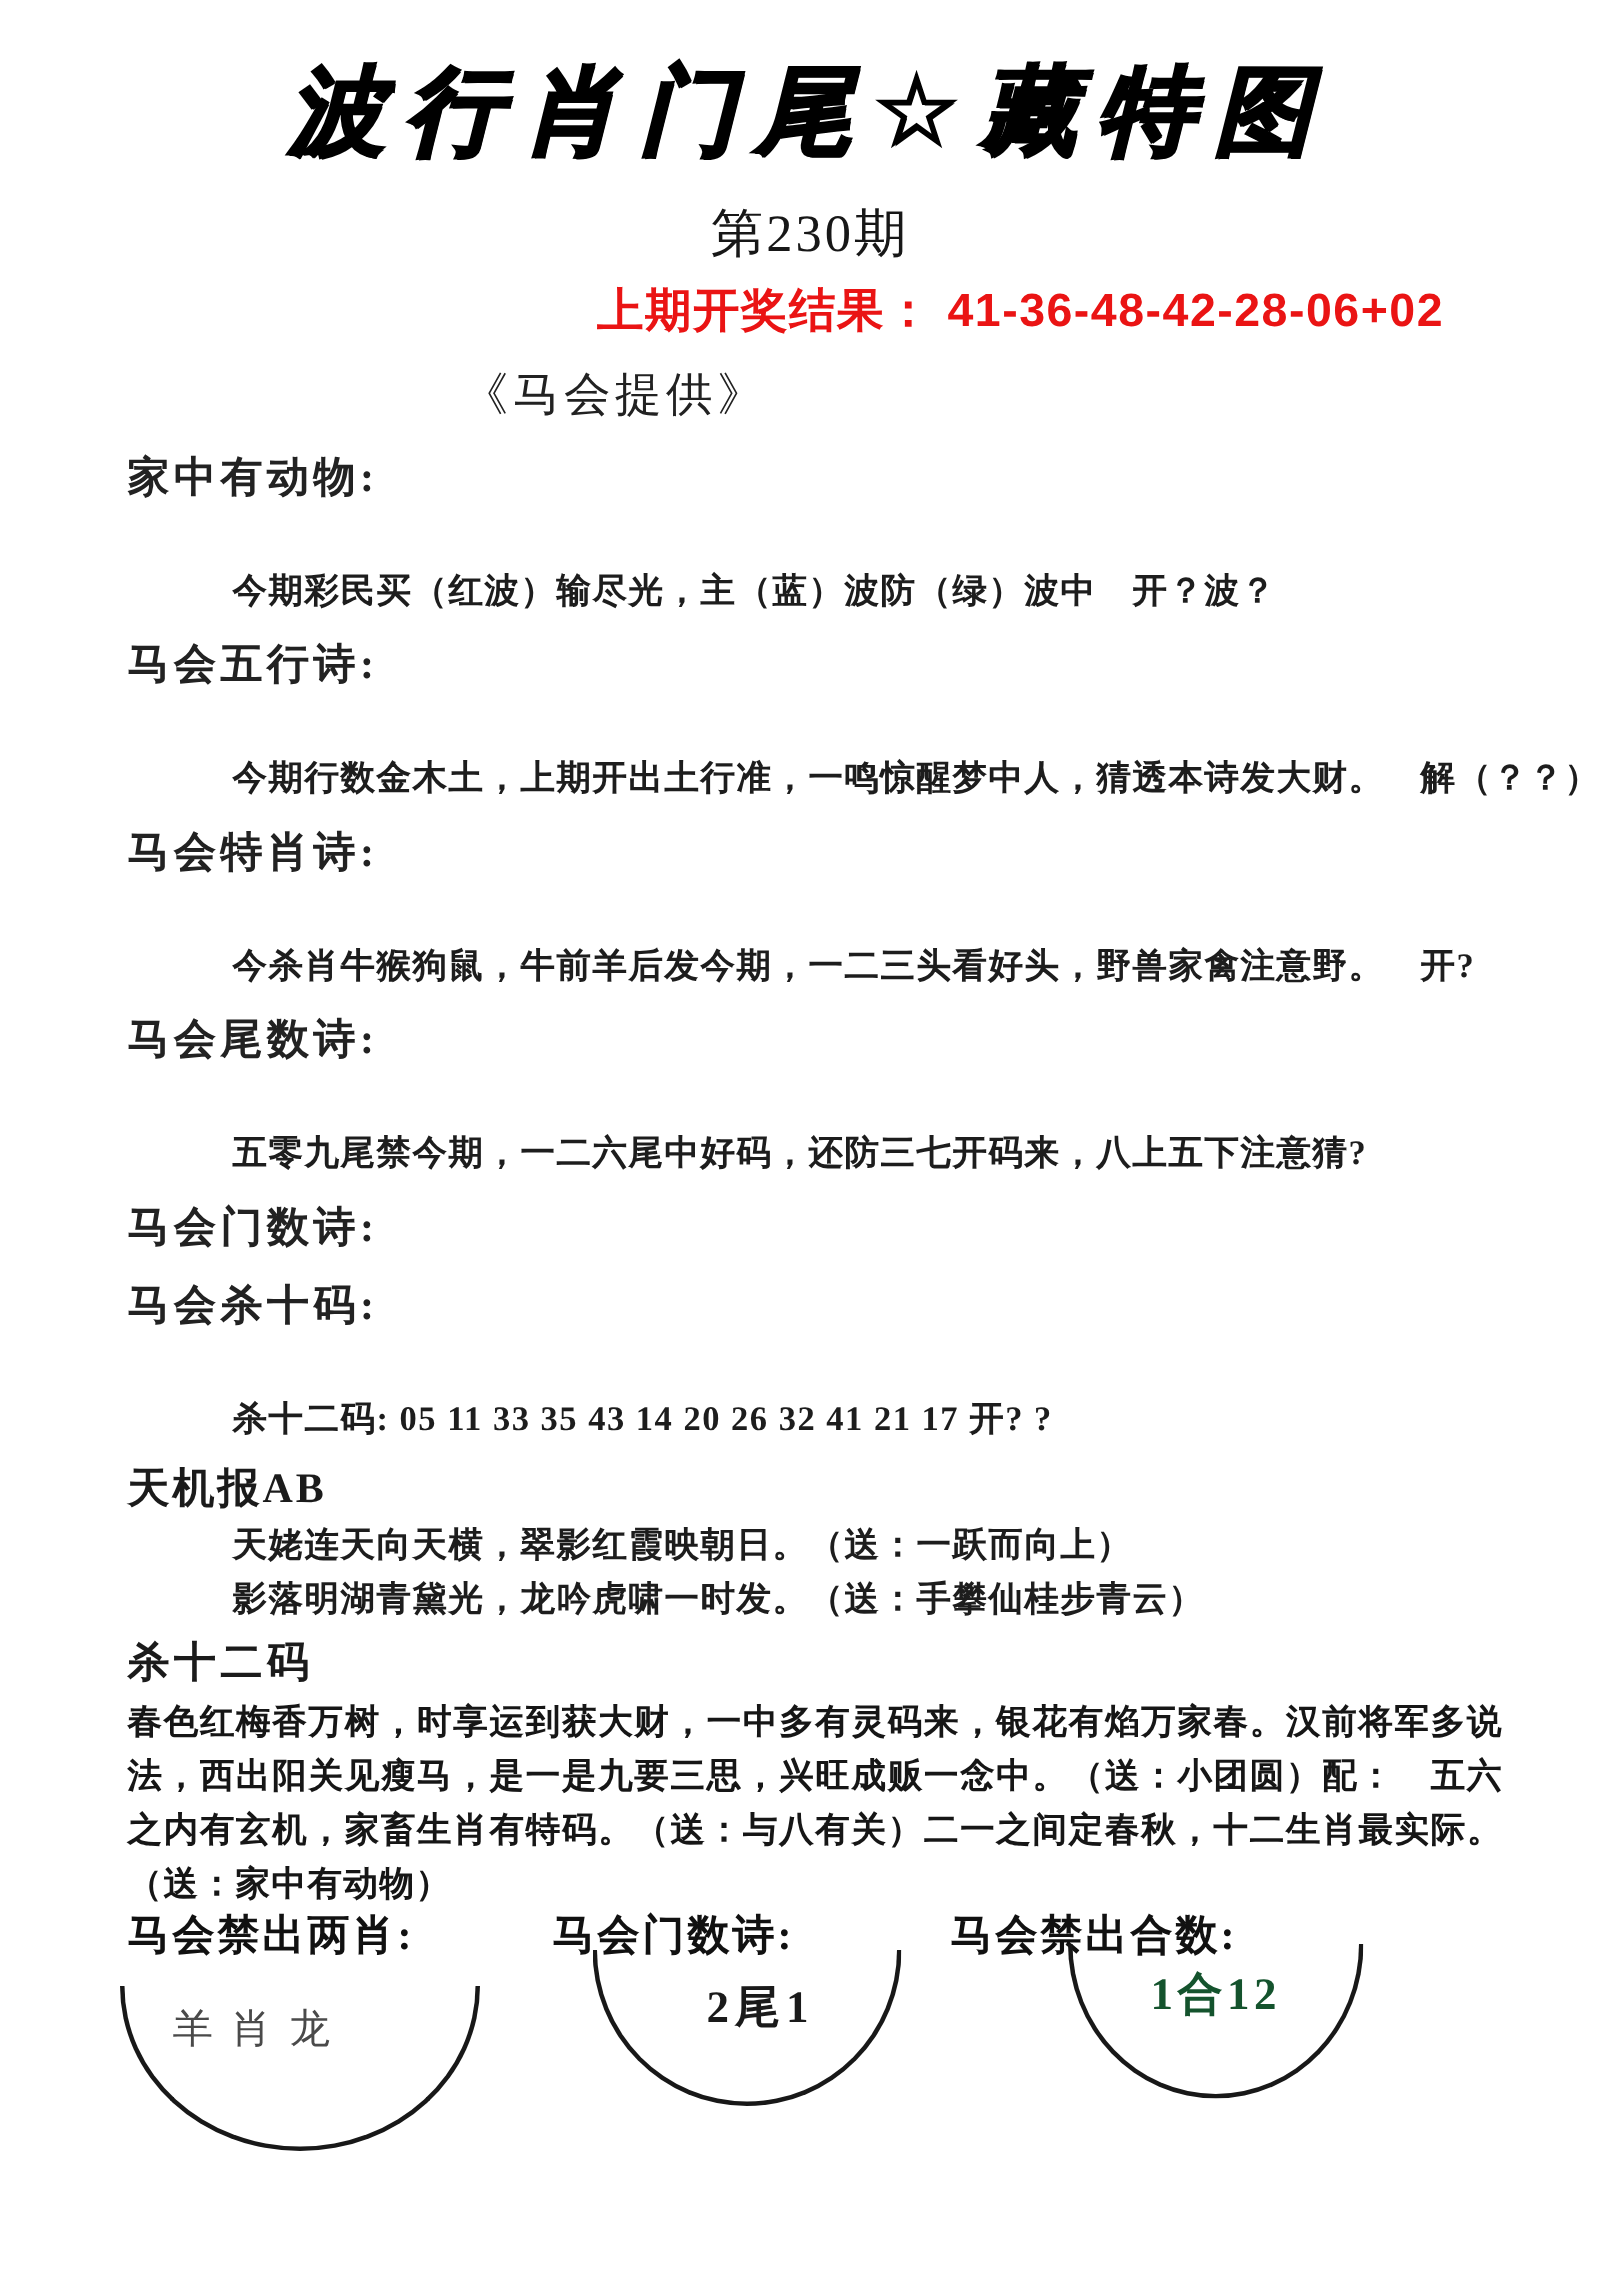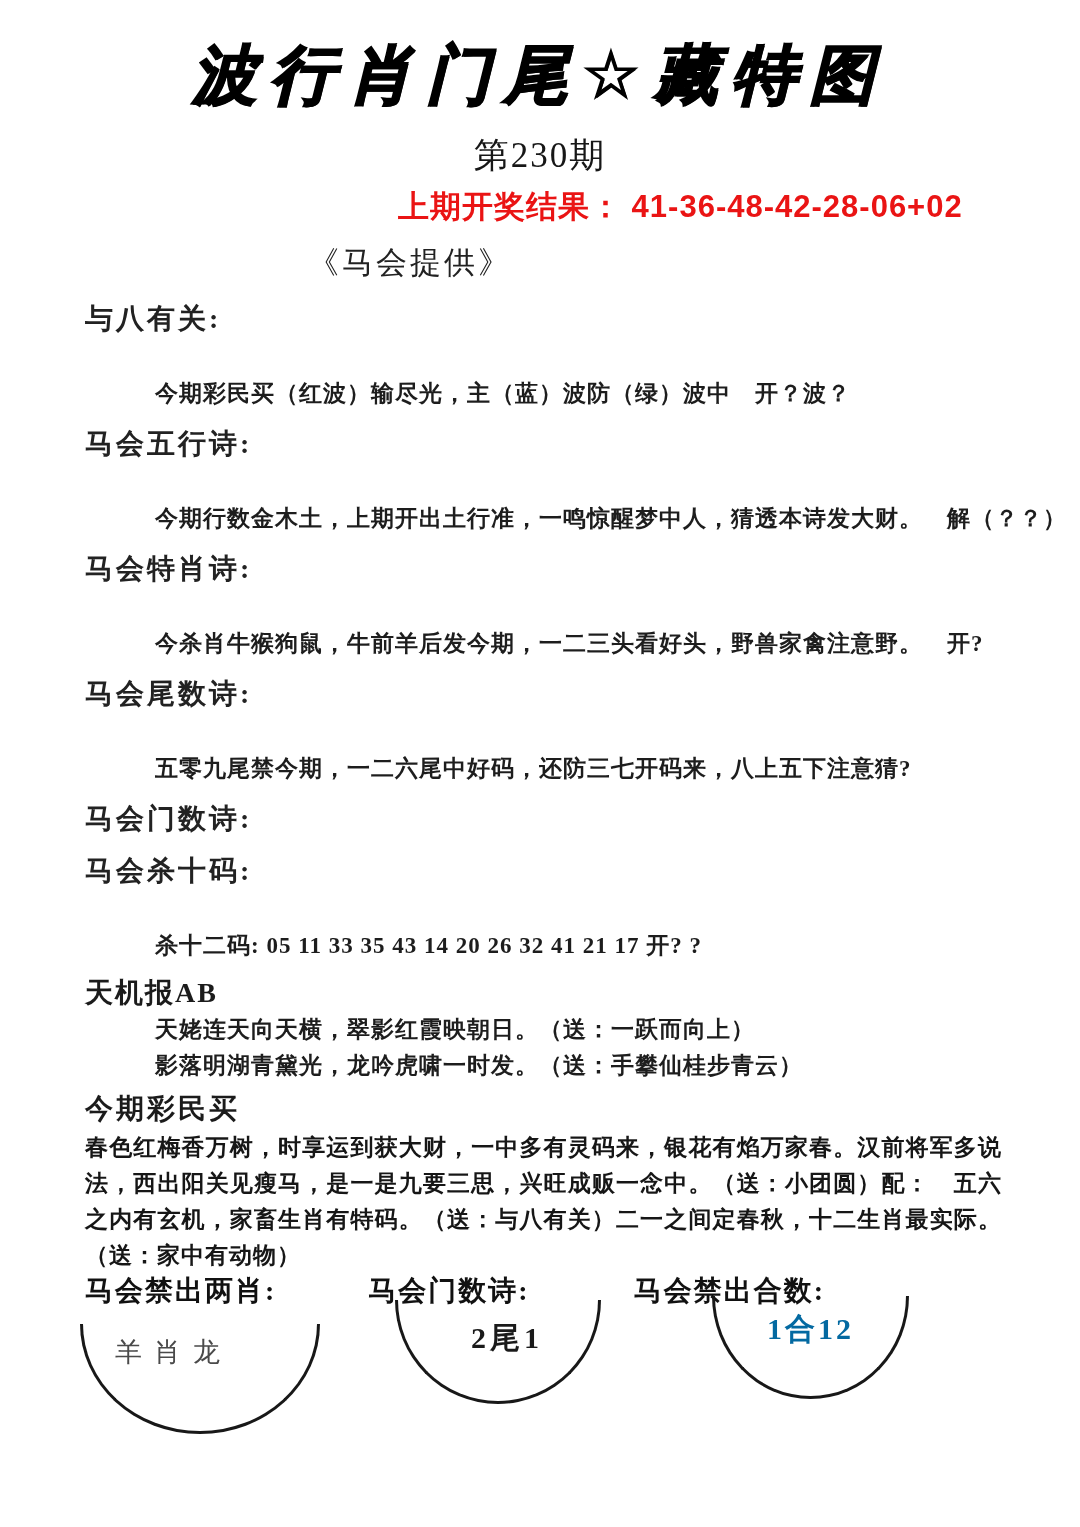--- a/index.html
+++ b/index.html
@@ -163,7 +163,7 @@
 
   <div class="provider">《马会提供》</div>
 
-  <div class="sec-h first">与八有关:</div>
+  <div class="sec-h first">家中有动物:</div>
   <div class="sec-l">今期彩民买（红波）输尽光，主（蓝）波防（绿）波中　开？波？</div>
 
   <div class="sec-h">马会五行诗:</div>

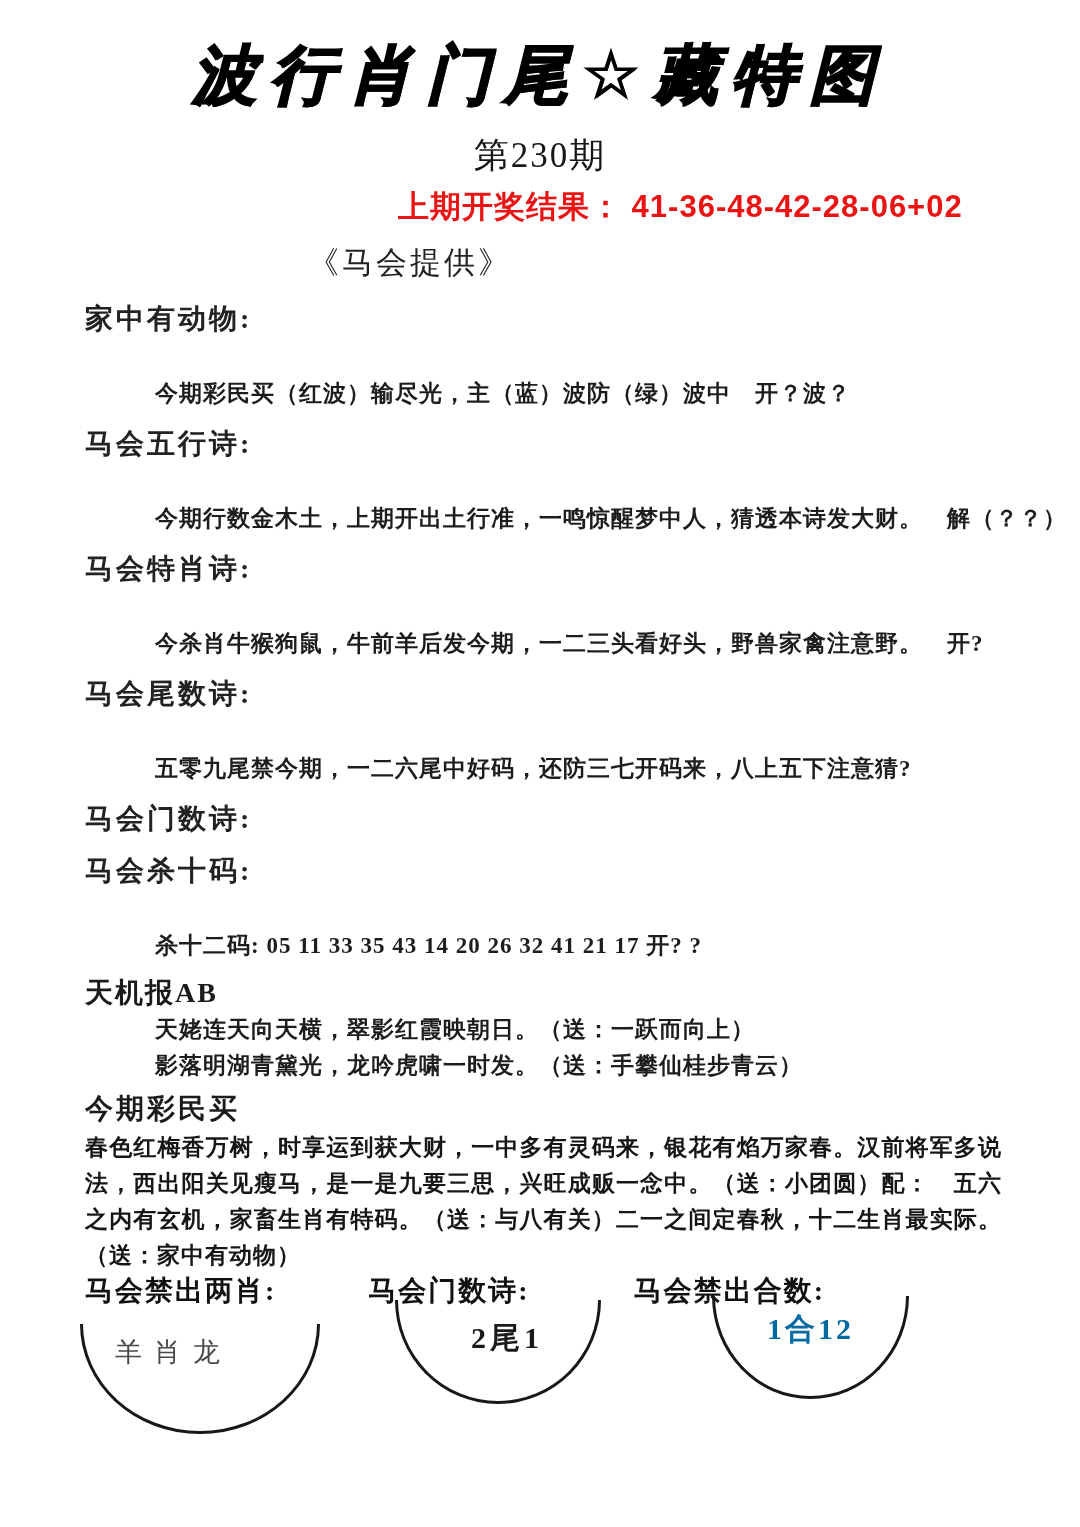--- a/index.html
+++ b/index.html
@@ -184,7 +184,7 @@
   <div class="tj-l">天姥连天向天横，翠影红霞映朝日。（送：一跃而向上）</div>
   <div class="tj-l">影落明湖青黛光，龙吟虎啸一时发。（送：手攀仙桂步青云）</div>
 
-  <div class="pj-h">今期彩民买</div>
+  <div class="pj-h">杀十二码</div>
   <div class="pj-p">春色红梅香万树，时享运到获大财，一中多有灵码来，银花有焰万家春。汉前将军多说法，西出阳关见瘦马，是一是九要三思，兴旺成贩一念中。（送：小团圆）配：　五六之内有玄机，家畜生肖有特码。（送：与八有关）二一之间定春秋，十二生肖最实际。（送：家中有动物）</div>
 
   <div class="forbid-row">

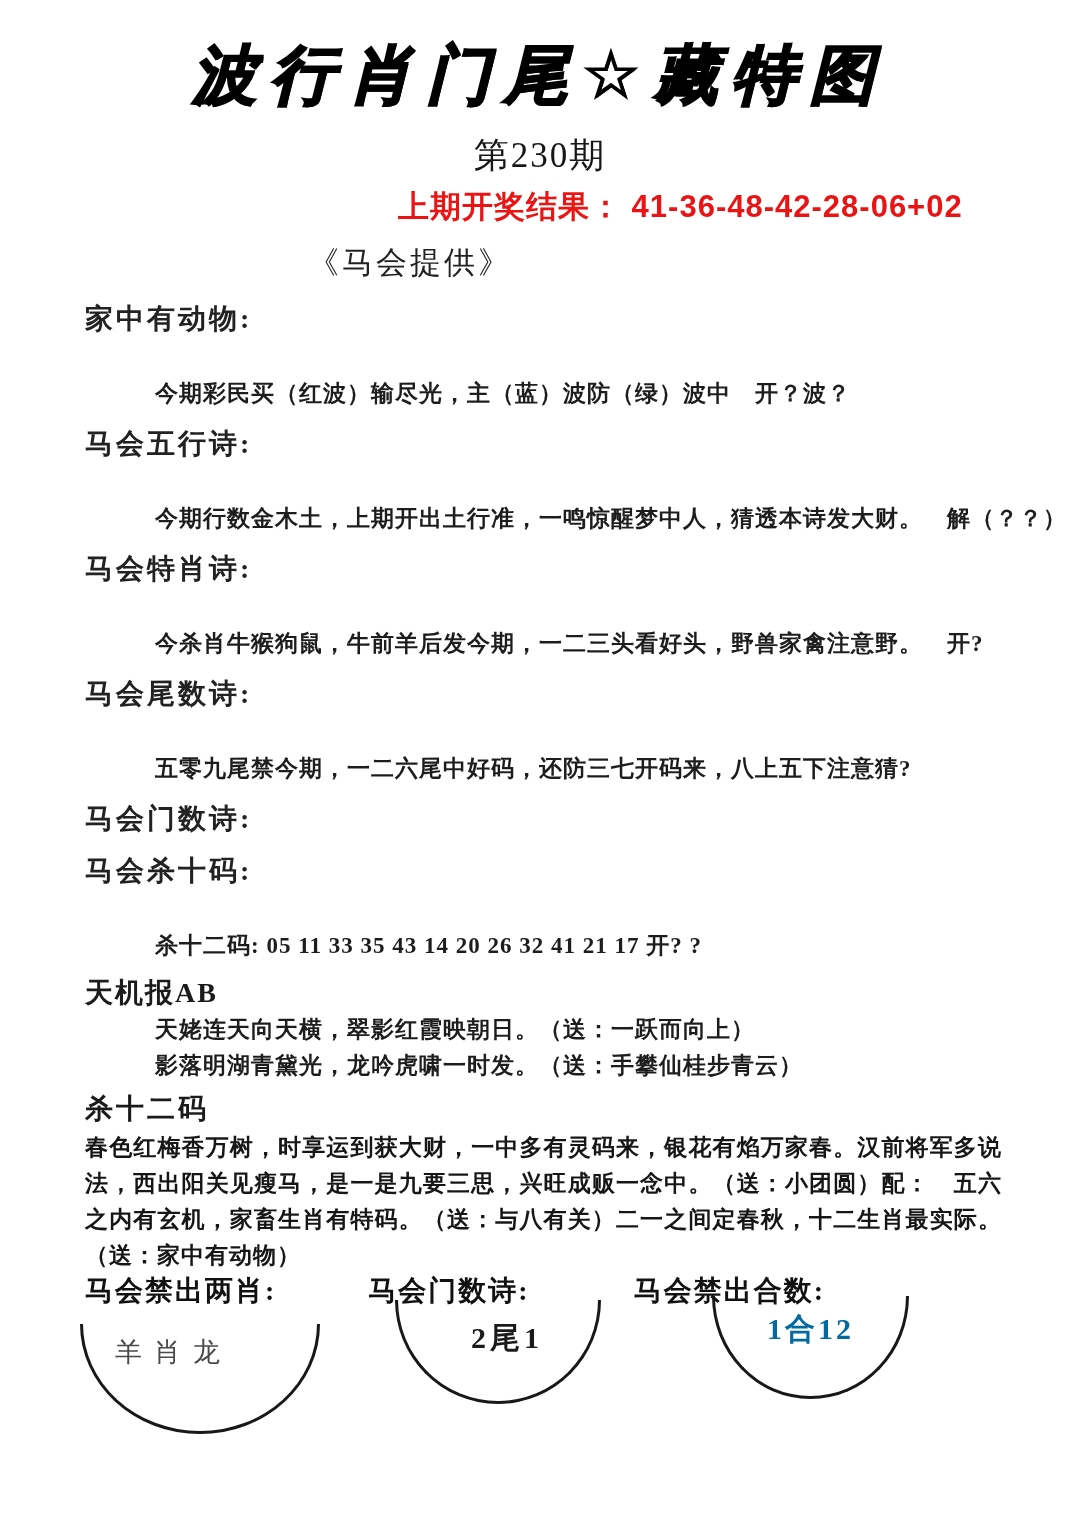--- a/index.html
+++ b/index.html
@@ -147,7 +147,7 @@
     text-align:center;
     font-size:30px;
     letter-spacing:3px;
-    color:#0369a1;
+    color:#14532d;
   }
 </style>
 </head>

